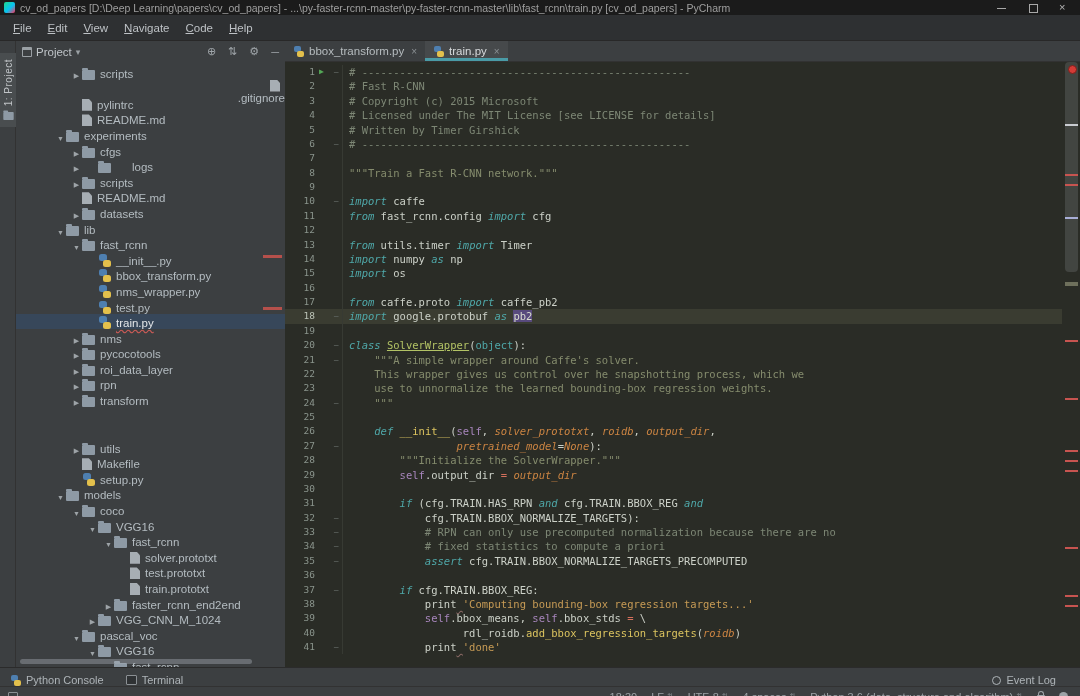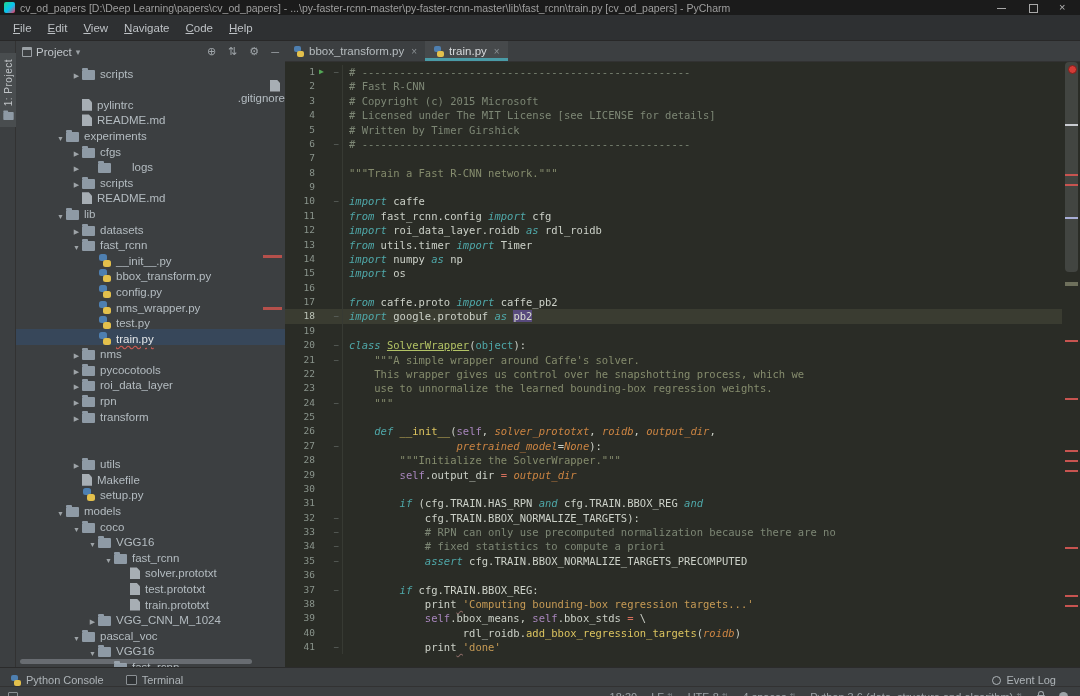--- a/index.html
+++ b/index.html
@@ -219,15 +219,15 @@
             <span class="t-icon icon-file"></span>
             <span class="t-label">README.md</span>
           </div>
+          <div class="tree-row" style="padding-left: 55px;">
+            <span class="t-arrow" style="font-size: 7px;">▶</span>
+            <span class="t-icon icon-folder"></span>
+            <span class="t-label">datasets</span>
+          </div>
           <div class="tree-row" style="padding-left: 39px;">
             <span class="t-arrow" style="font-size: 7px;">▼</span>
             <span class="t-icon icon-folder"></span>
             <span class="t-label">lib</span>
-          </div>
-          <div class="tree-row" style="padding-left: 55px;">
-            <span class="t-arrow" style="font-size: 7px;">▶</span>
-            <span class="t-icon icon-folder"></span>
-            <span class="t-label">datasets</span>
           </div>
           <div class="tree-row" style="padding-left: 55px;">
             <span class="t-arrow" style="font-size: 7px;">▼</span>

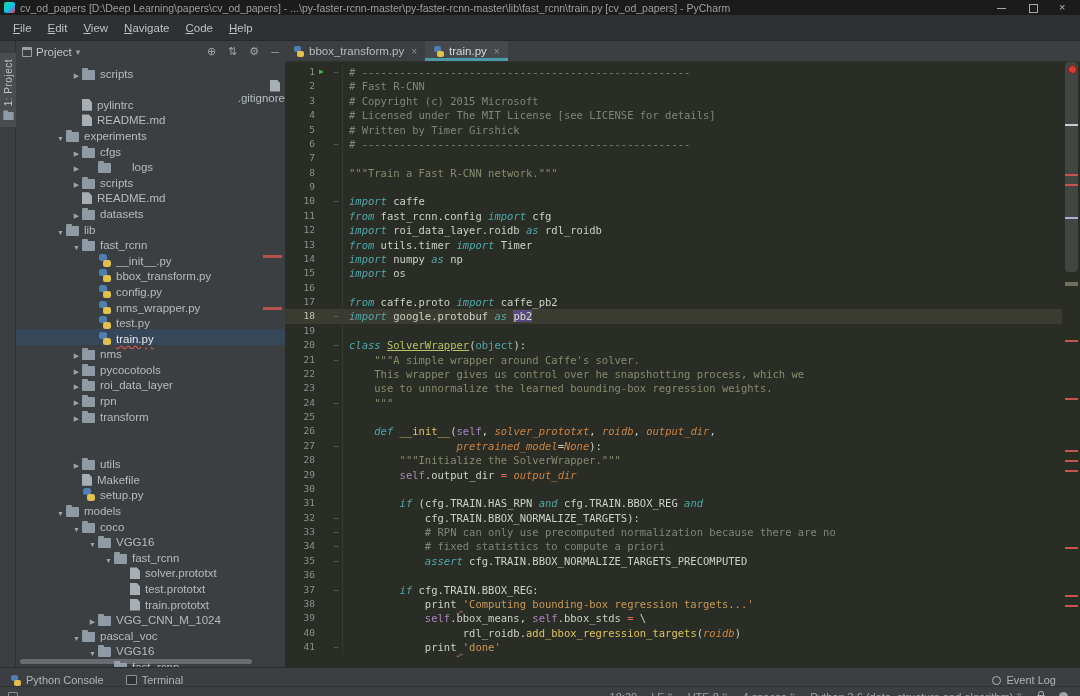--- a/index.html
+++ b/index.html
@@ -391,7 +391,7 @@
             <div class="code-line"><span class="gut"><span class="ln">9</span><span class="gx"><span></span><span></span></span></span><span class="src"></span></div>
             <div class="code-line"><span class="gut"><span class="ln">10</span><span class="gx"><span></span><span class="fold">−</span></span></span><span class="src"><span class="kw">import</span><span class="txt"> caffe</span></span></div>
             <div class="code-line"><span class="gut"><span class="ln">11</span><span class="gx"><span></span><span></span></span></span><span class="src"><span class="kw">from</span><span class="txt"> fast_rcnn.config </span><span class="kw">import</span><span class="txt"> cfg</span></span></div>
-            <div class="code-line"><span class="gut"><span class="ln">12</span><span class="gx"><span></span><span></span></span></span><span class="src"><span class="kw">import</span><span class="txt"> roi_data_layer.roidb </span><span class="kw">as</span><span class="txt"> rdl_roidb</span></span></div>
+            <div class="code-line"><span class="gut"><span class="ln">12</span><span class="gx"><span></span><span></span></span></span></div>
             <div class="code-line"><span class="gut"><span class="ln">13</span><span class="gx"><span></span><span></span></span></span><span class="src"><span class="kw">from</span><span class="txt"> utils.timer </span><span class="kw">import</span><span class="txt"> Timer</span></span></div>
             <div class="code-line"><span class="gut"><span class="ln">14</span><span class="gx"><span></span><span></span></span></span><span class="src"><span class="kw">import</span><span class="txt"> numpy </span><span class="kw">as</span><span class="txt"> np</span></span></div>
             <div class="code-line"><span class="gut"><span class="ln">15</span><span class="gx"><span></span><span></span></span></span><span class="src"><span class="kw">import</span><span class="txt"> os</span></span></div>

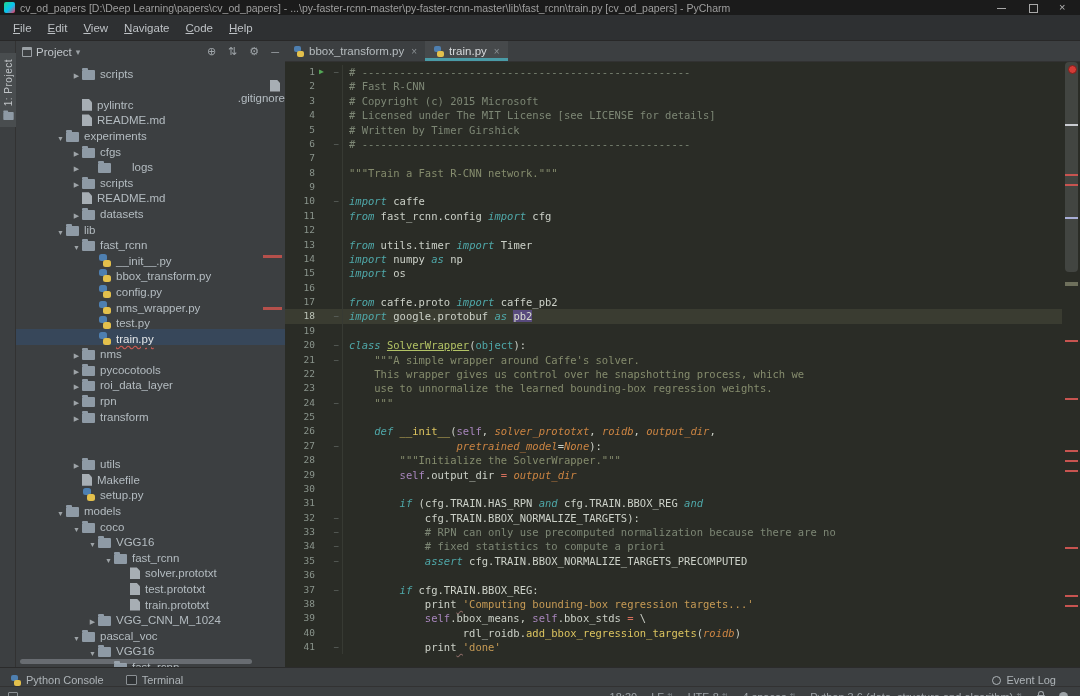--- a/index.html
+++ b/index.html
@@ -243,11 +243,6 @@
             <span class="t-arrow" style="font-size: 7px;"></span>
             <span class="t-icon icon-py"></span>
             <span class="t-label">bbox_transform.py</span>
-          </div>
-          <div class="tree-row" style="padding-left: 71px;">
-            <span class="t-arrow" style="font-size: 7px;"></span>
-            <span class="t-icon icon-py"></span>
-            <span class="t-label">config.py</span>
           </div>
           <div class="tree-row" style="padding-left: 71px;">
             <span class="t-arrow" style="font-size: 7px;"></span>

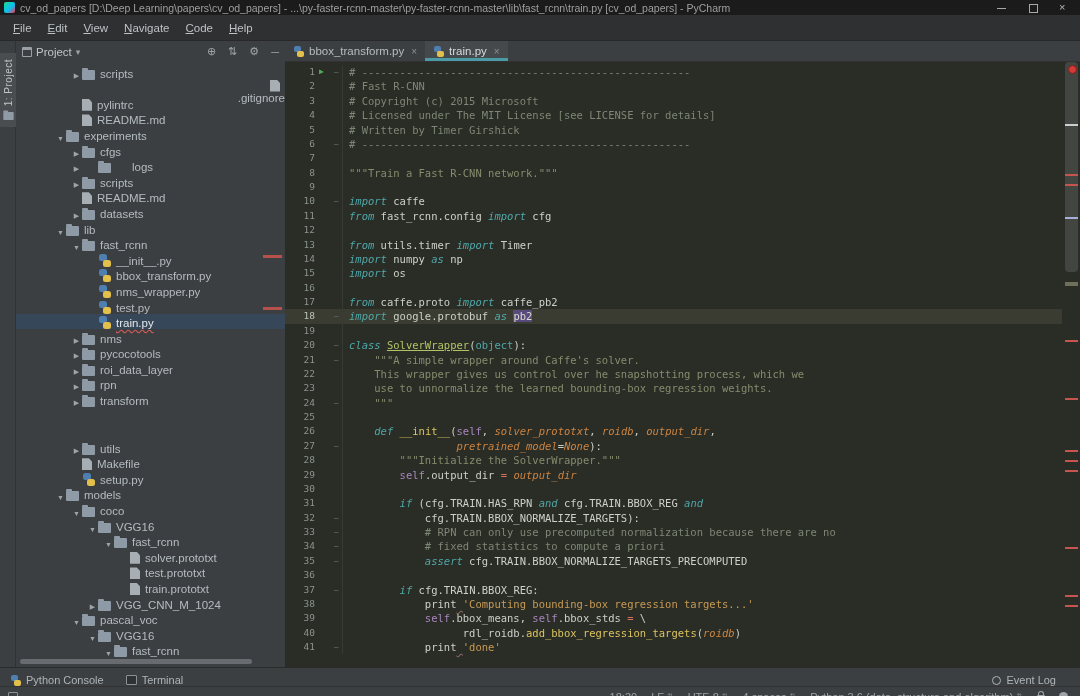--- a/index.html
+++ b/index.html
@@ -333,6 +333,11 @@
             <span class="t-arrow" style="font-size: 7px;"></span>
             <span class="t-icon icon-file"></span>
             <span class="t-label">train.prototxt</span>
+          </div>
+          <div class="tree-row" style="padding-left: 87px;">
+            <span class="t-arrow" style="font-size: 7px;">▶</span>
+            <span class="t-icon icon-folder"></span>
+            <span class="t-label">faster_rcnn_end2end</span>
           </div>
           <div class="tree-row" style="padding-left: 71px;">
             <span class="t-arrow" style="font-size: 7px;">▶</span>

